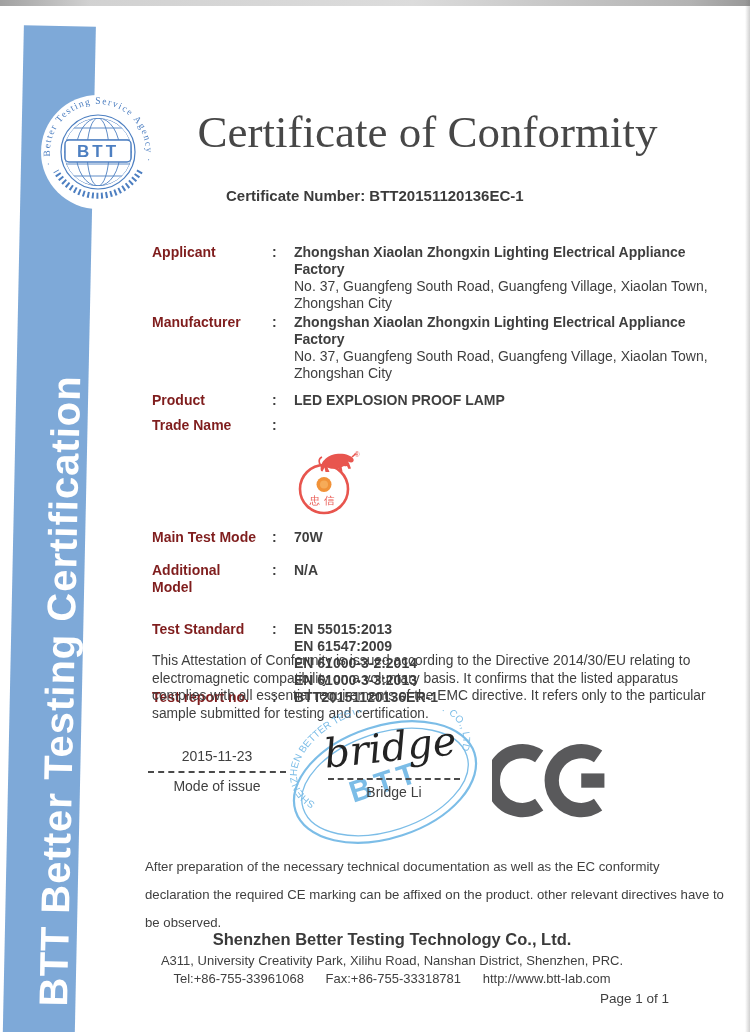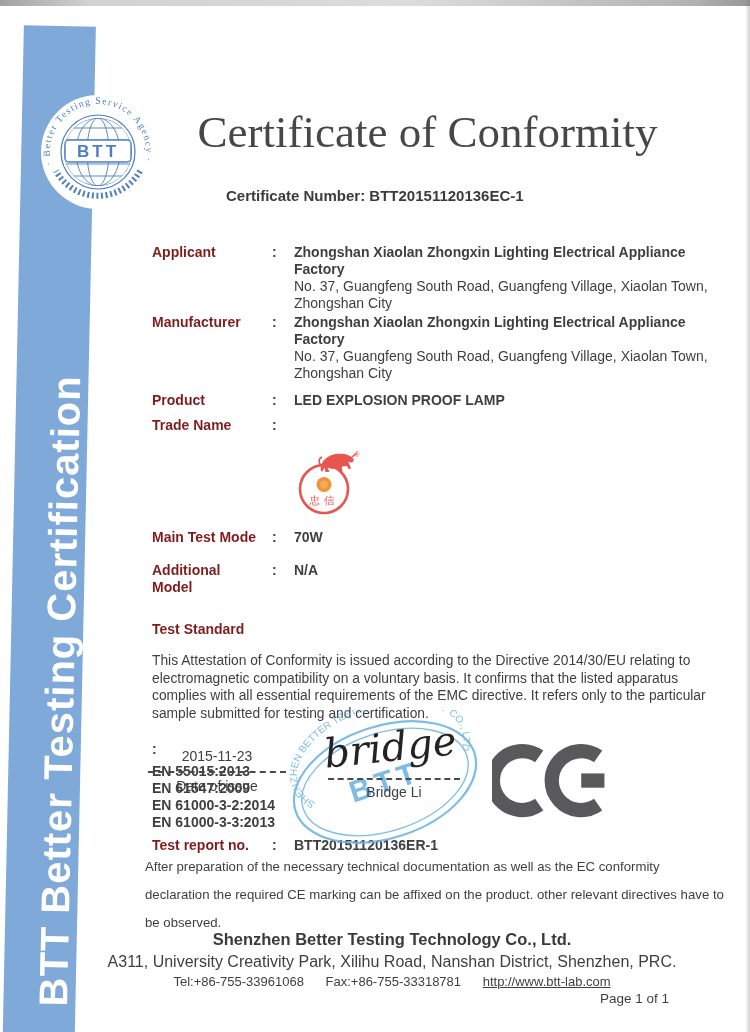--- a/index.html
+++ b/index.html
@@ -37,7 +37,7 @@
   .m-trade { margin-bottom:10px; min-height:64px; }
   .m-maintest { margin-bottom:16px; }
   .m-additional { margin-bottom:25px; }
-  .m-standard { margin-bottom:6px;flex-direction:column; }
+  .m-standard { margin-bottom:0; }
   .trade-logo { width:70px; height:66px; margin-top:-2px; }
   
   .attestation { position:absolute; left:152px; top:652px; width:566px;

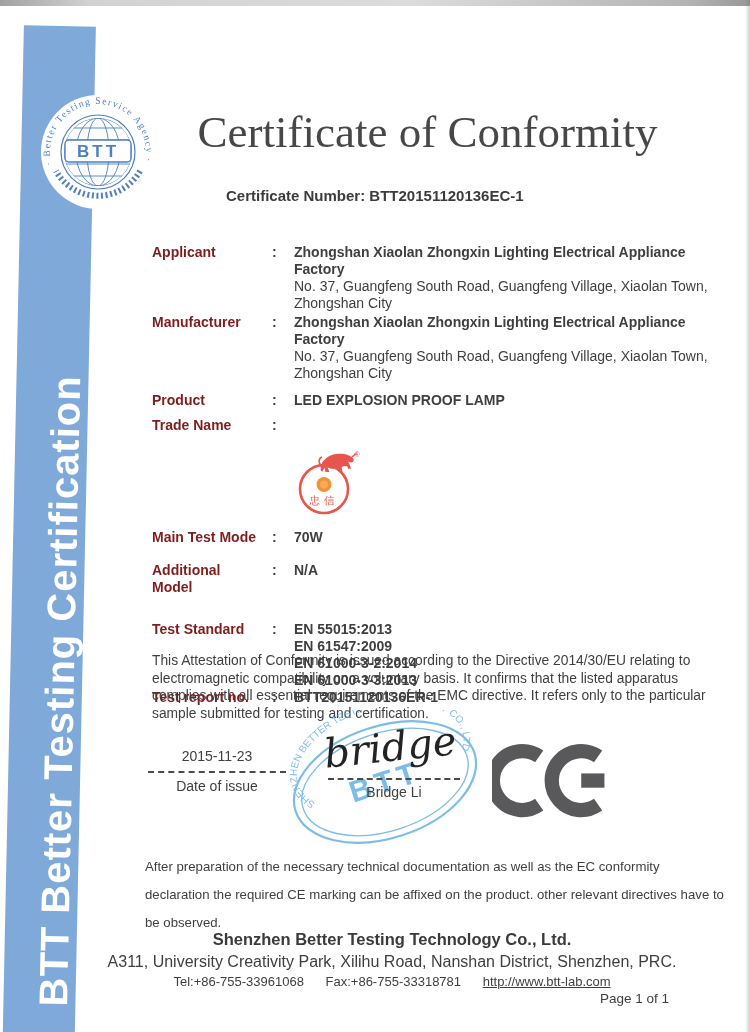--- a/index.html
+++ b/index.html
@@ -177,7 +177,7 @@
   <div class="date-block">
     <span class="date-val">2015-11-23</span>
     <div class="dash"></div>
-    <span class="date-lbl">Date of issue</span>
+    <span class="date-lbl">Mode of issue</span>
   </div>
 
   <svg class="stamp" viewBox="0 0 204 144">

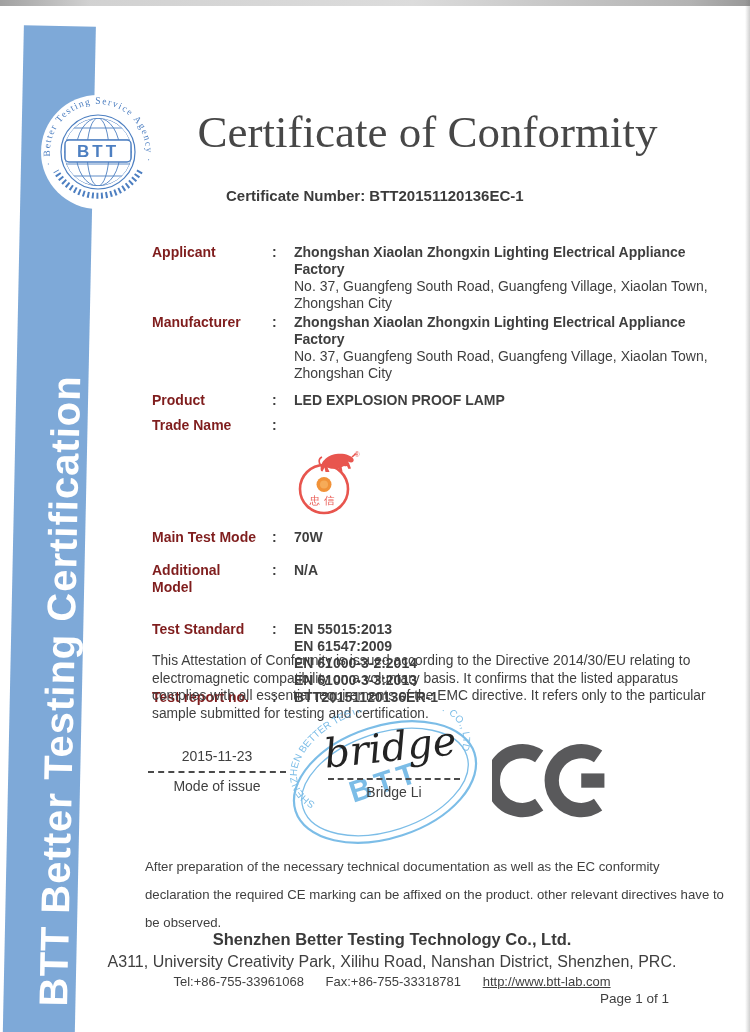--- a/index.html
+++ b/index.html
@@ -59,7 +59,7 @@
   
   .footer { position:absolute; left:92px; top:930px; width:600px; text-align:center; }
   .footer .company { font-weight:bold; font-size:16.5px; color:#3a3a3a; margin-bottom:4px; }
-  .footer .addr { font-size:16px; margin-bottom:3px; }
+  .footer .addr { font-size:13px; margin-bottom:3px; }
   .footer .contact { font-size:13px; }
   .footer .contact span { margin:0 9px; }
   .footer .url { text-decoration:underline; cursor:pointer; }

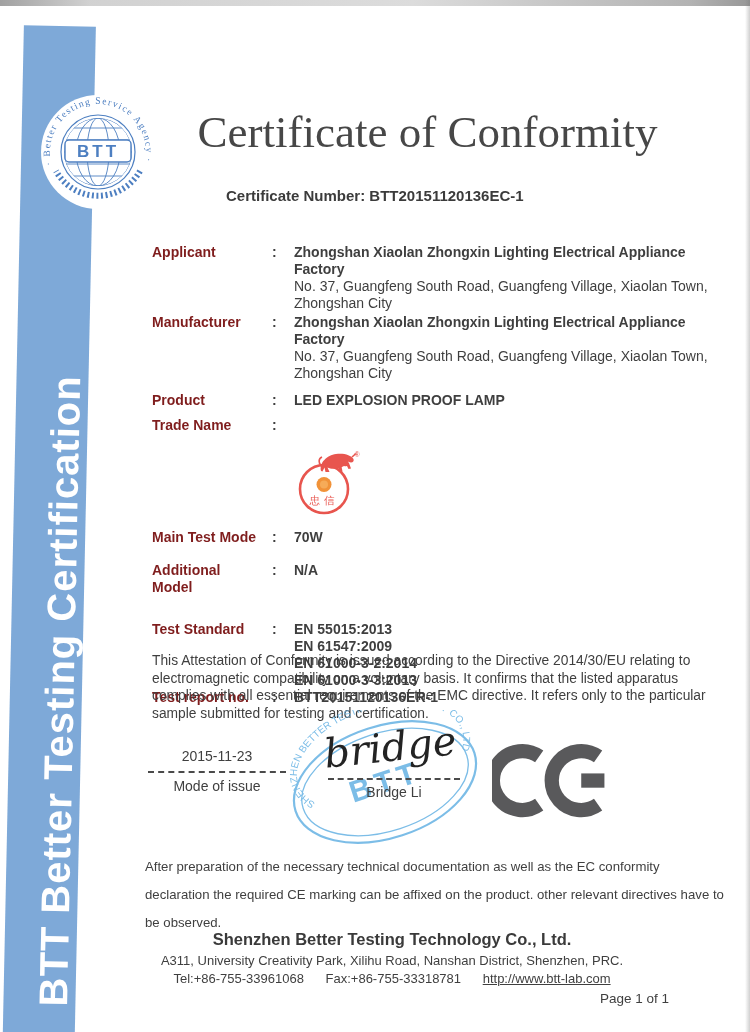--- a/index.html
+++ b/index.html
@@ -62,7 +62,7 @@
   .footer .addr { font-size:13px; margin-bottom:3px; }
   .footer .contact { font-size:13px; }
   .footer .contact span { margin:0 9px; }
-  .footer .url { text-decoration:underline; cursor:pointer; }
+  .footer .url { cursor:pointer; }
   .pageno { position:absolute; left:600px; top:991px; font-size:13.5px; }
 </style>
 </head>

